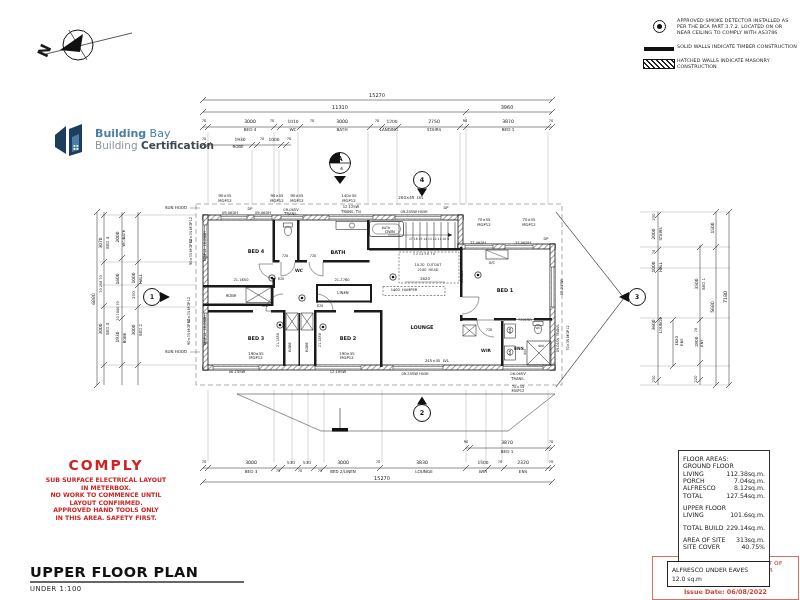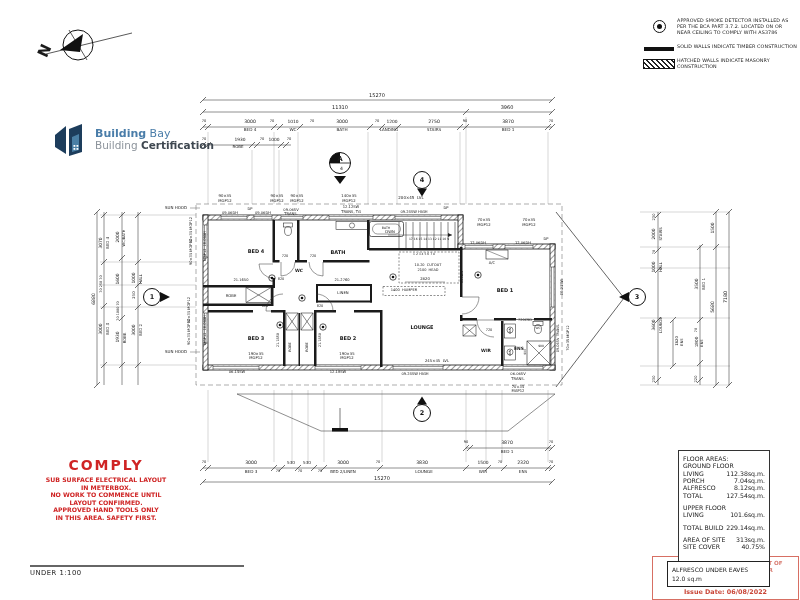--- a/index.html
+++ b/index.html
@@ -706,6 +706,7 @@
   </div>
 
   <div class="title">
+    <div class="title-main">UPPER FLOOR PLAN</div>
     <div class="title-rule"></div>
     <div class="title-scale">UNDER   1:100</div>
   </div>

